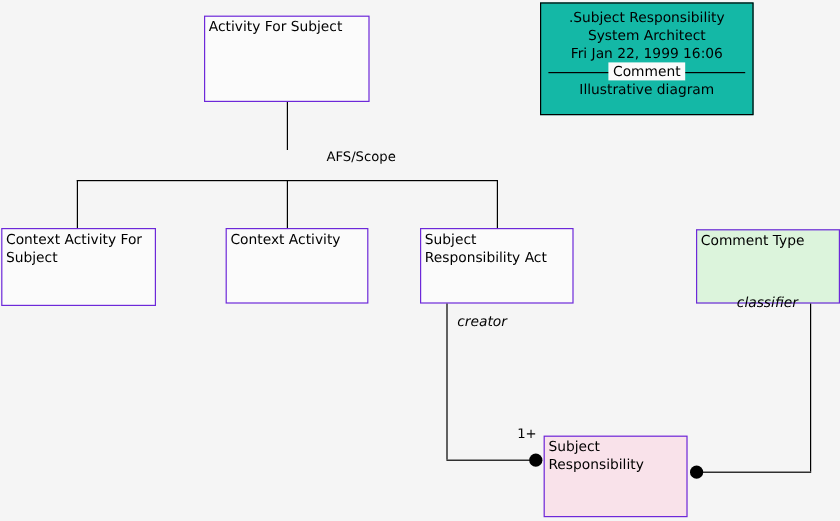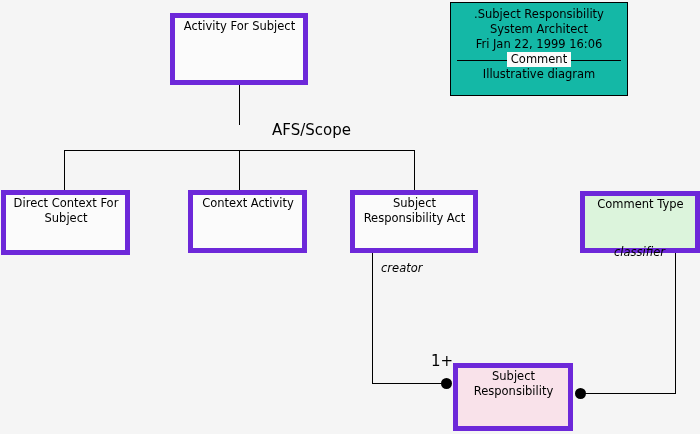--- a/index.html
+++ b/index.html
@@ -19,10 +19,9 @@
   }
   .node {
     position: absolute;
-    border: 5px solid #6d28d9;
+    border: 1px solid #6d28d9;
     background: #fbfbfb;
     box-sizing: border-box;
-    text-align: center;
   }
   .node .label {
     position: absolute;

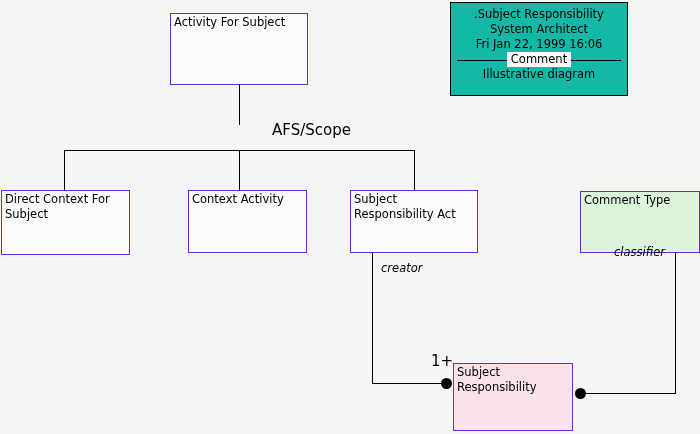--- a/index.html
+++ b/index.html
@@ -96,7 +96,7 @@
   }
   .plain-label {
     position: absolute;
-    font-size: 15px;
+    font-size: 11px;
     line-height: 13px;
     color: #000;
     white-space: nowrap;

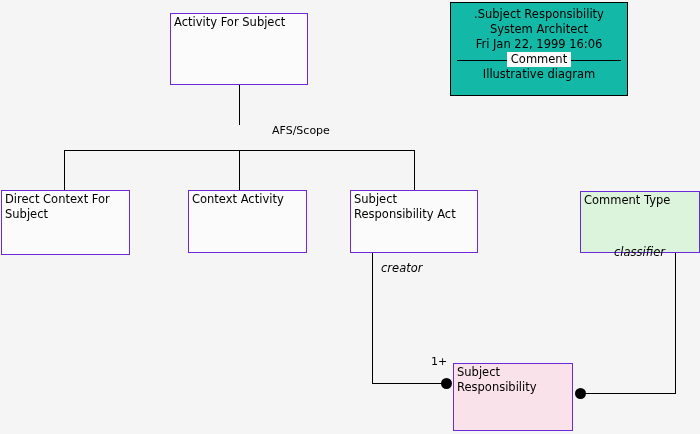--- a/index.html
+++ b/index.html
@@ -137,7 +137,7 @@
   <div class="vline" style="left:414px; top:150px; height:40px;"></div>
 
   <div class="node" style="left:1px; top:190px; width:129px; height:65px;">
-    <span class="label">Direct Context For
+    <span class="label">Context Activity For
 Subject</span>
   </div>
 

